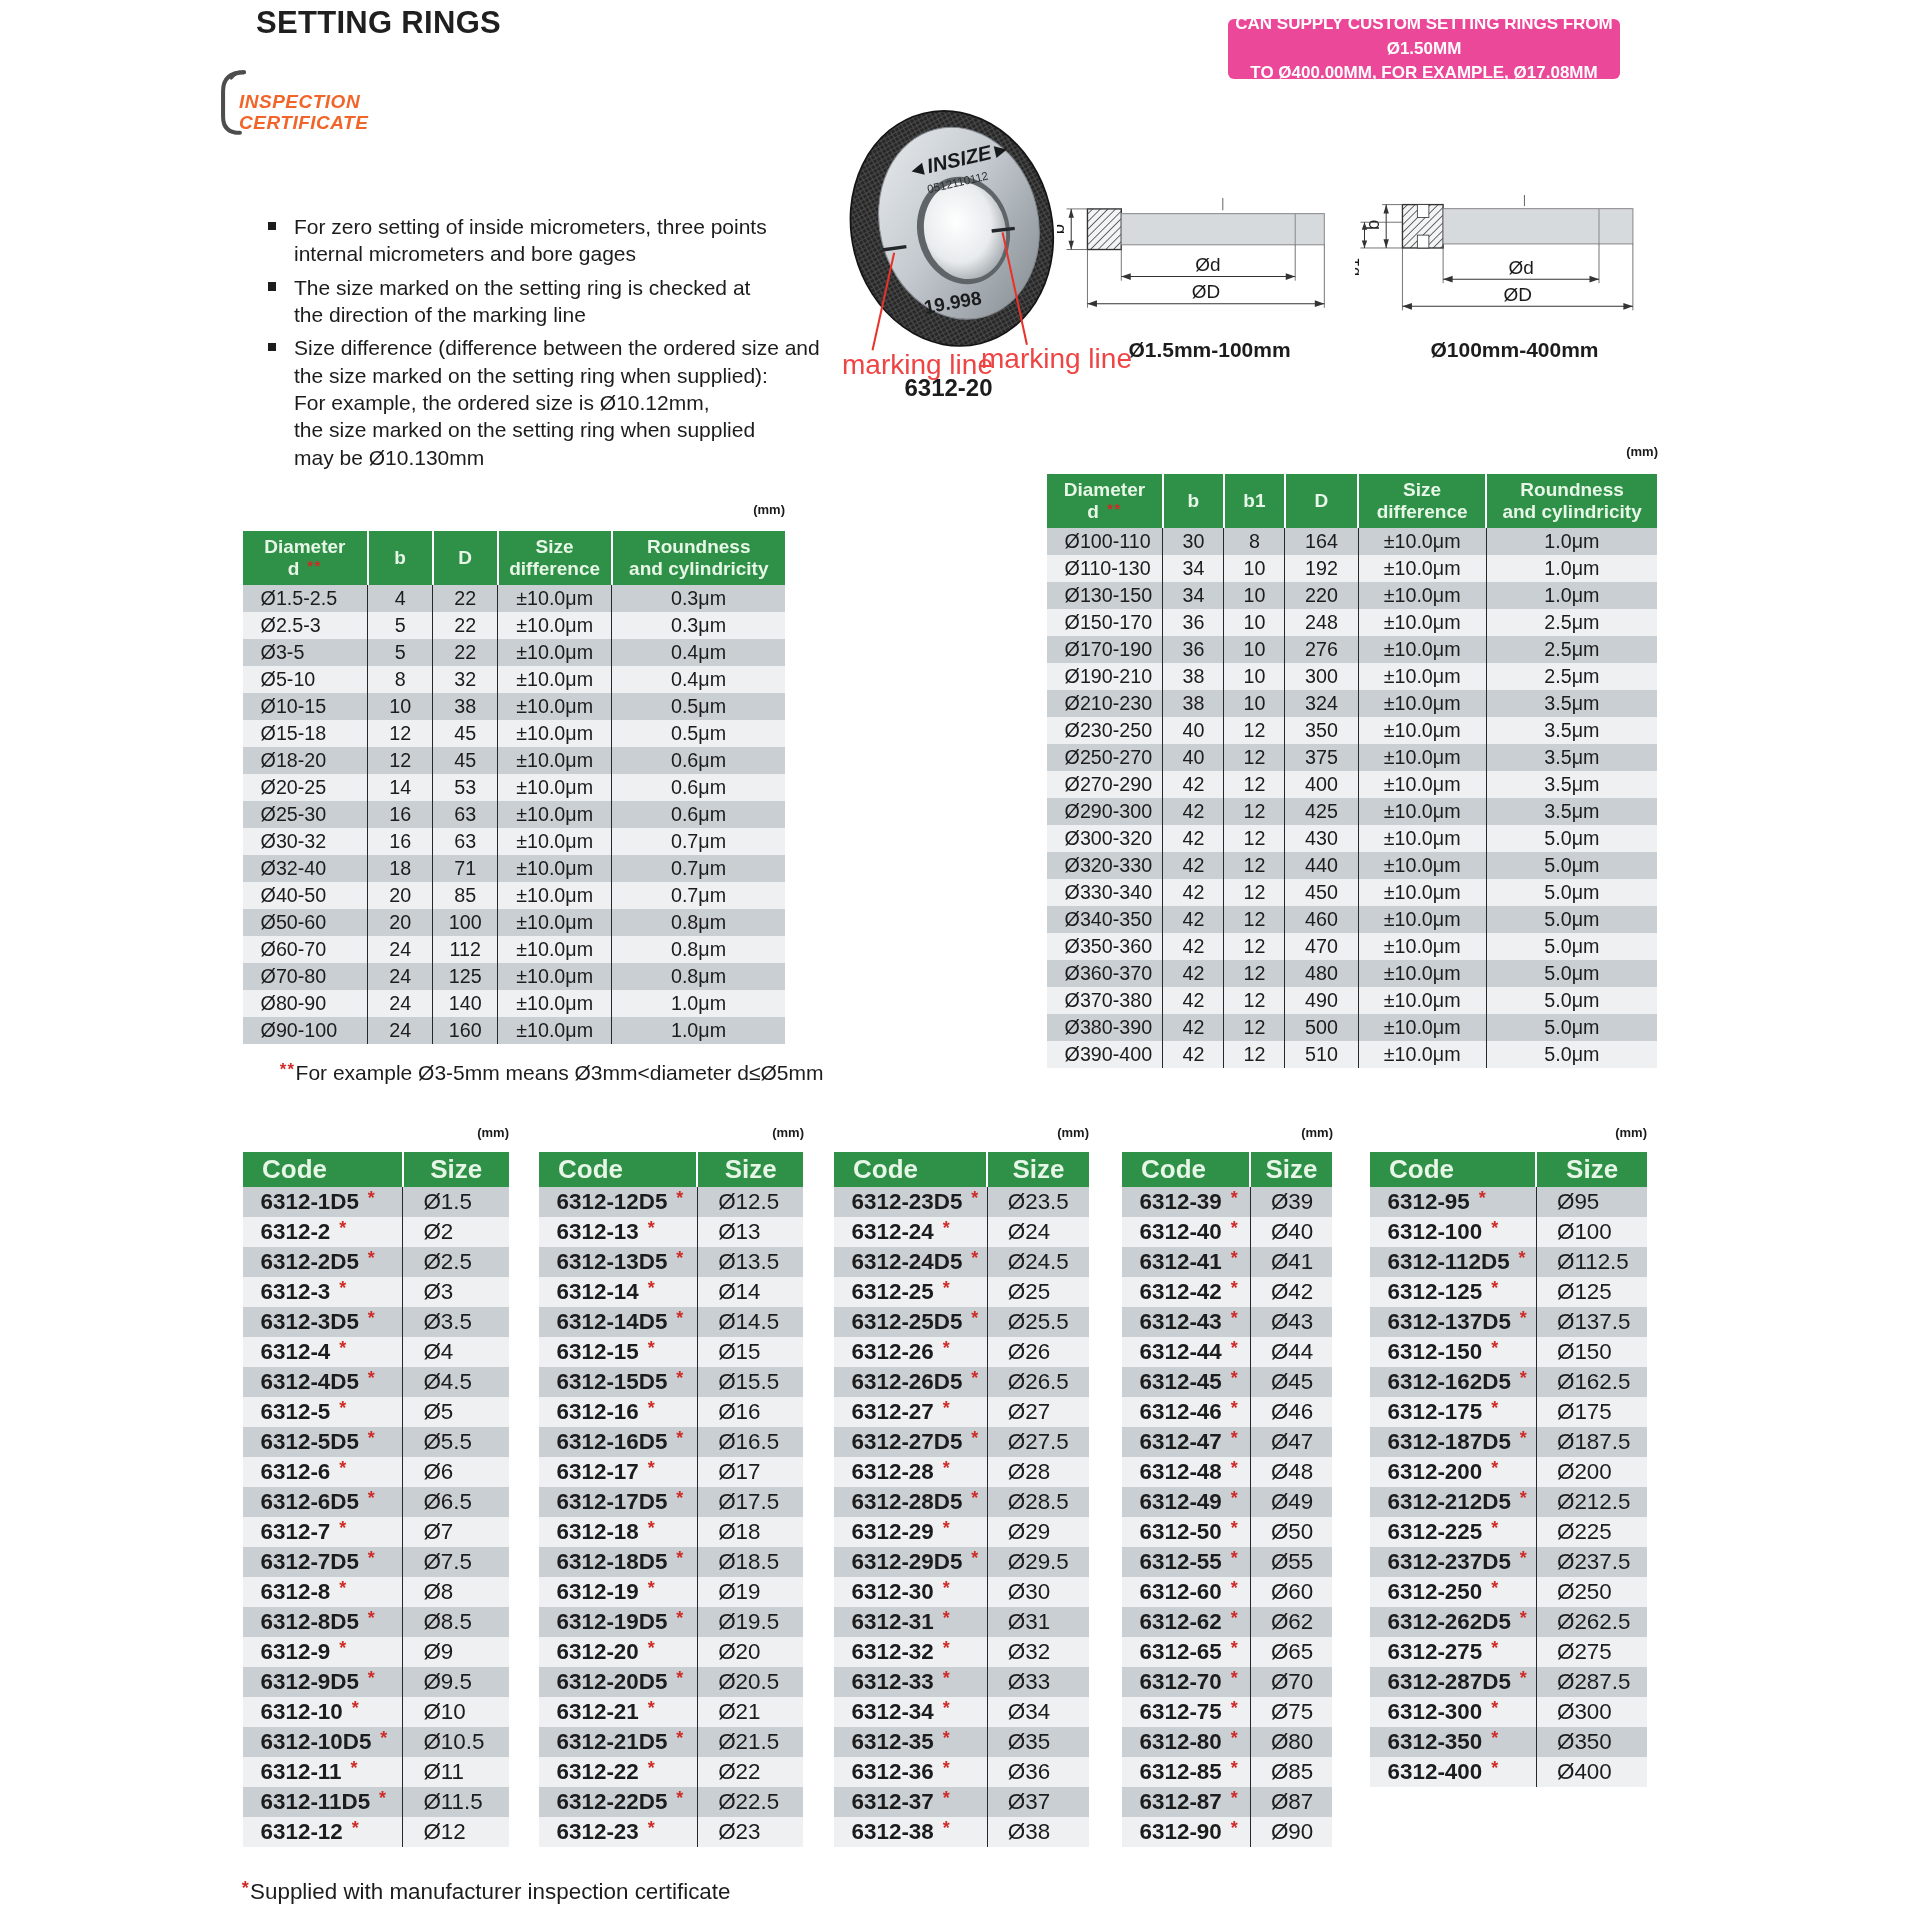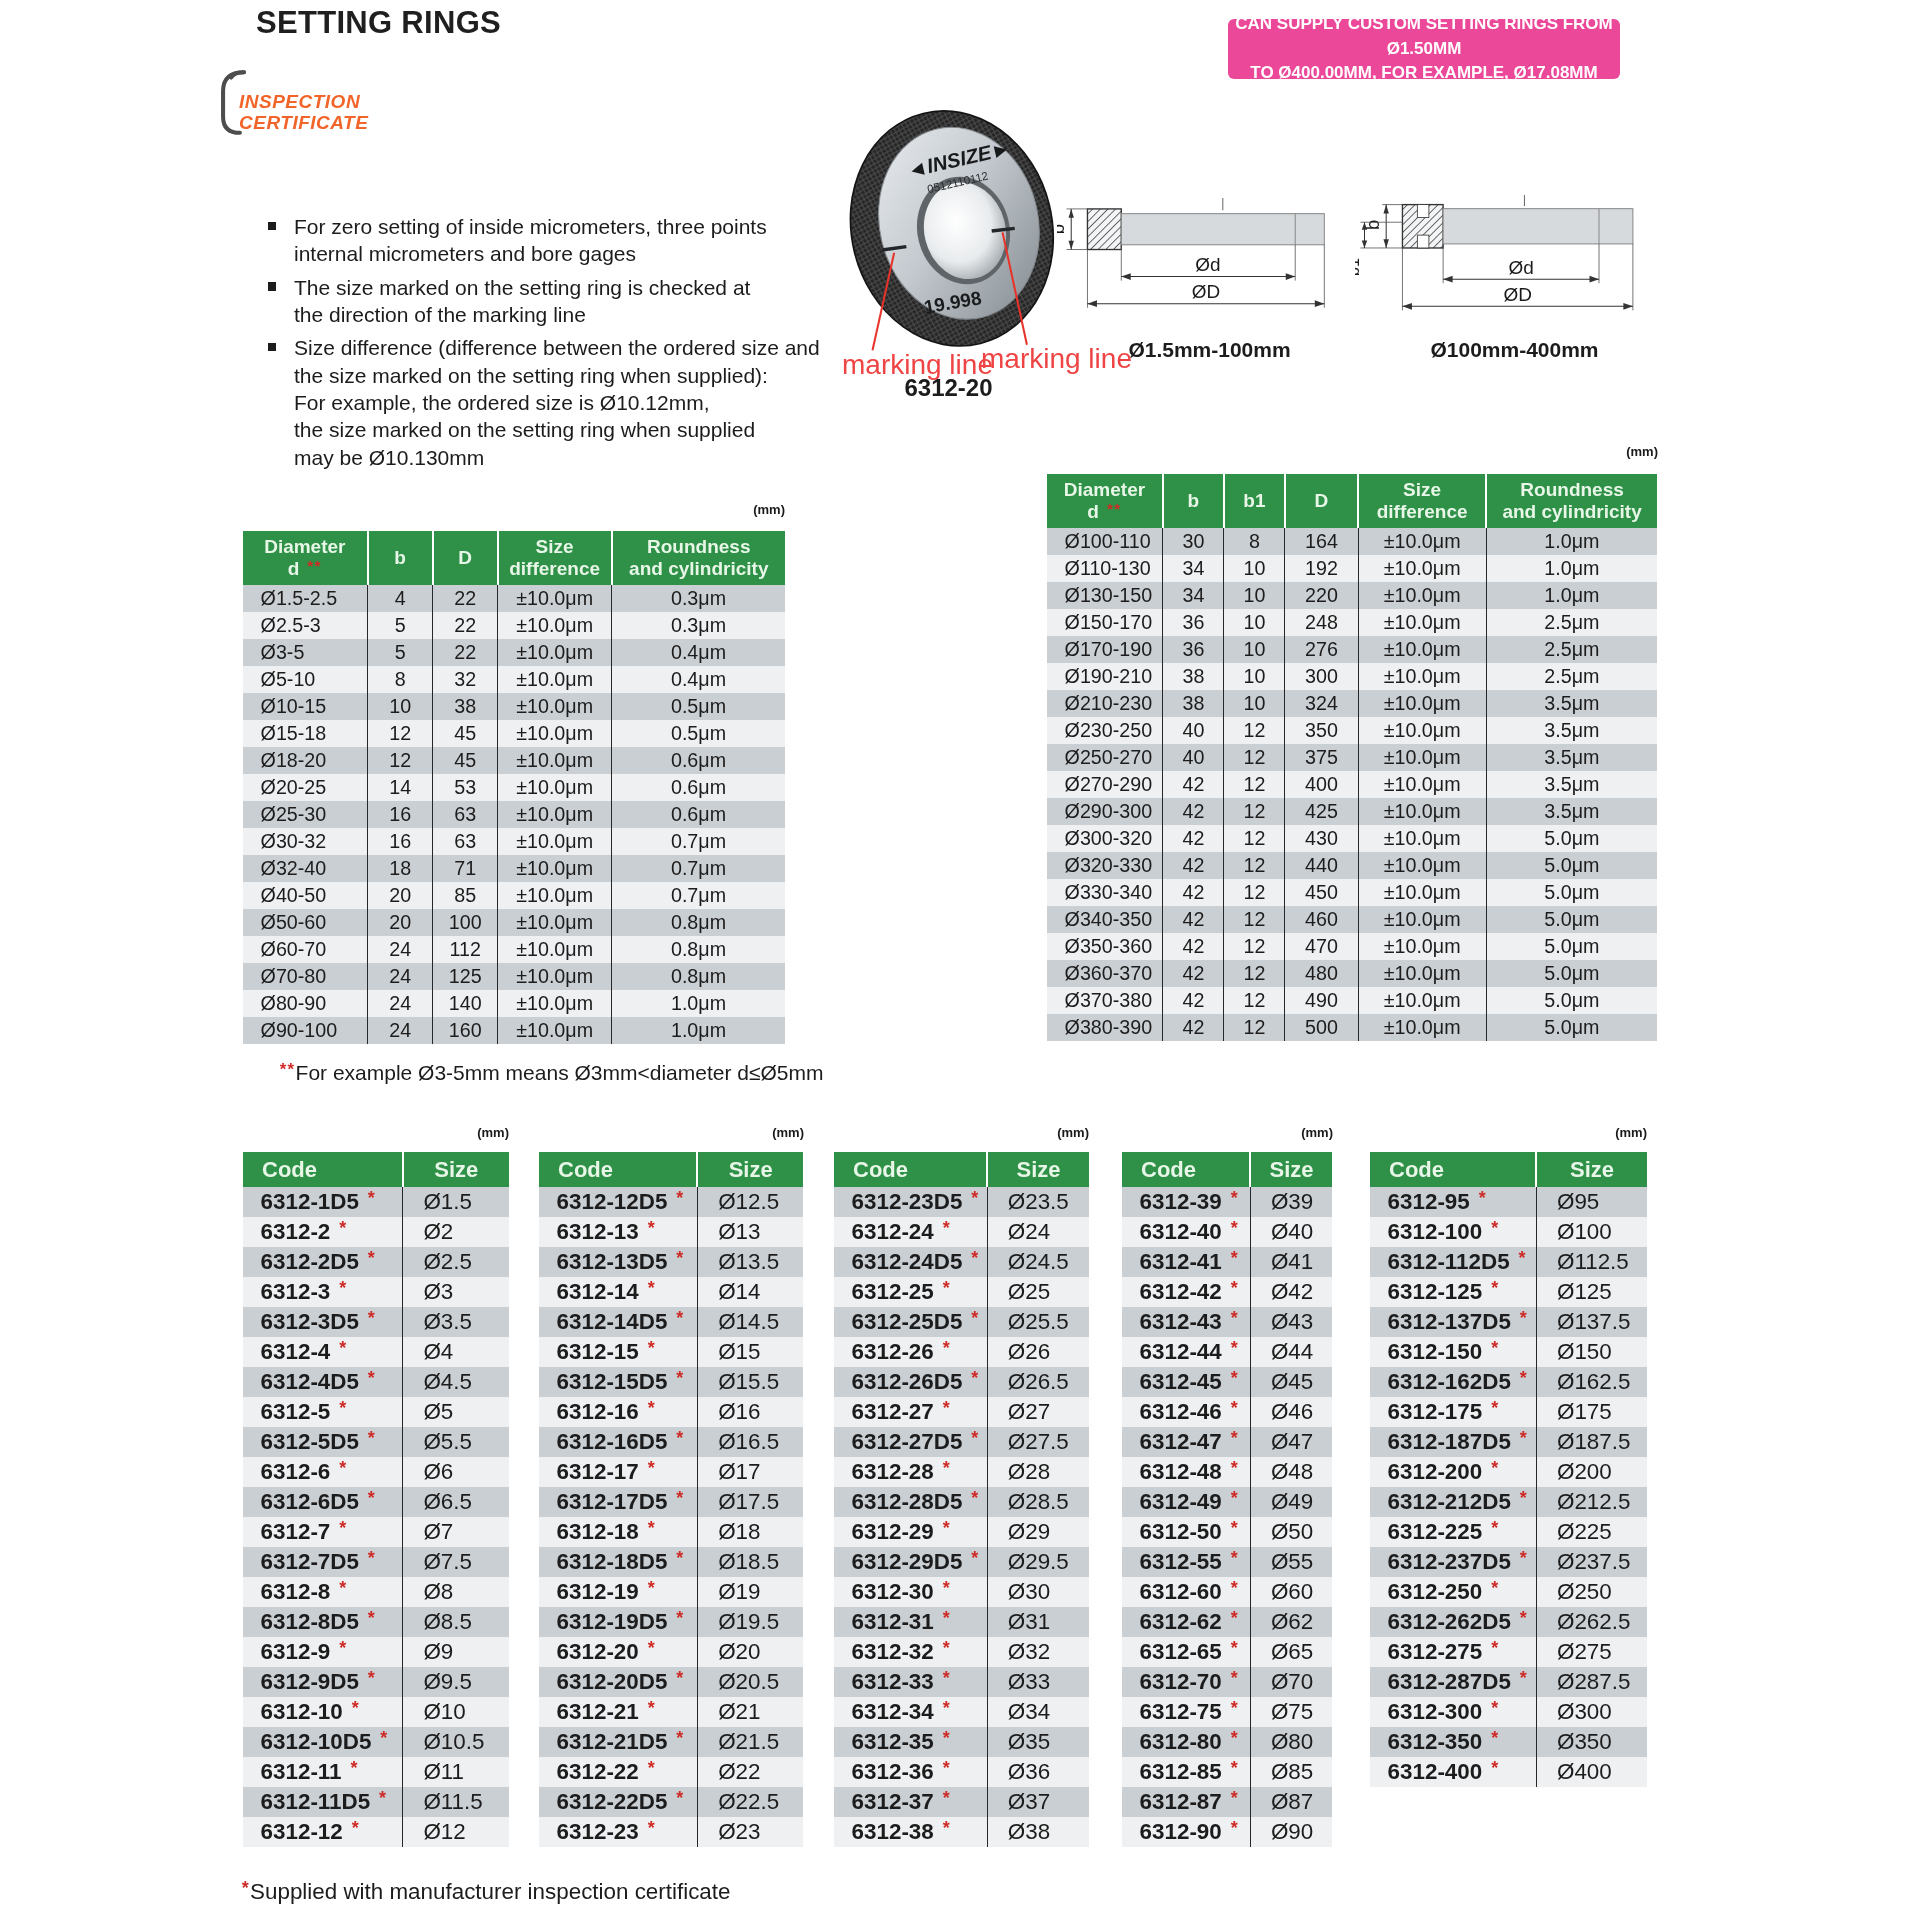--- a/index.html
+++ b/index.html
@@ -508,6 +508,14 @@
         <td>±10.0μm</td>
         <td>5.0μm</td>
       </tr>
+      <tr>
+        <td>Ø390-400</td>
+        <td>42</td>
+        <td>12</td>
+        <td>510</td>
+        <td>±10.0μm</td>
+        <td>5.0μm</td>
+      </tr>
     </tbody>
 </table>
 

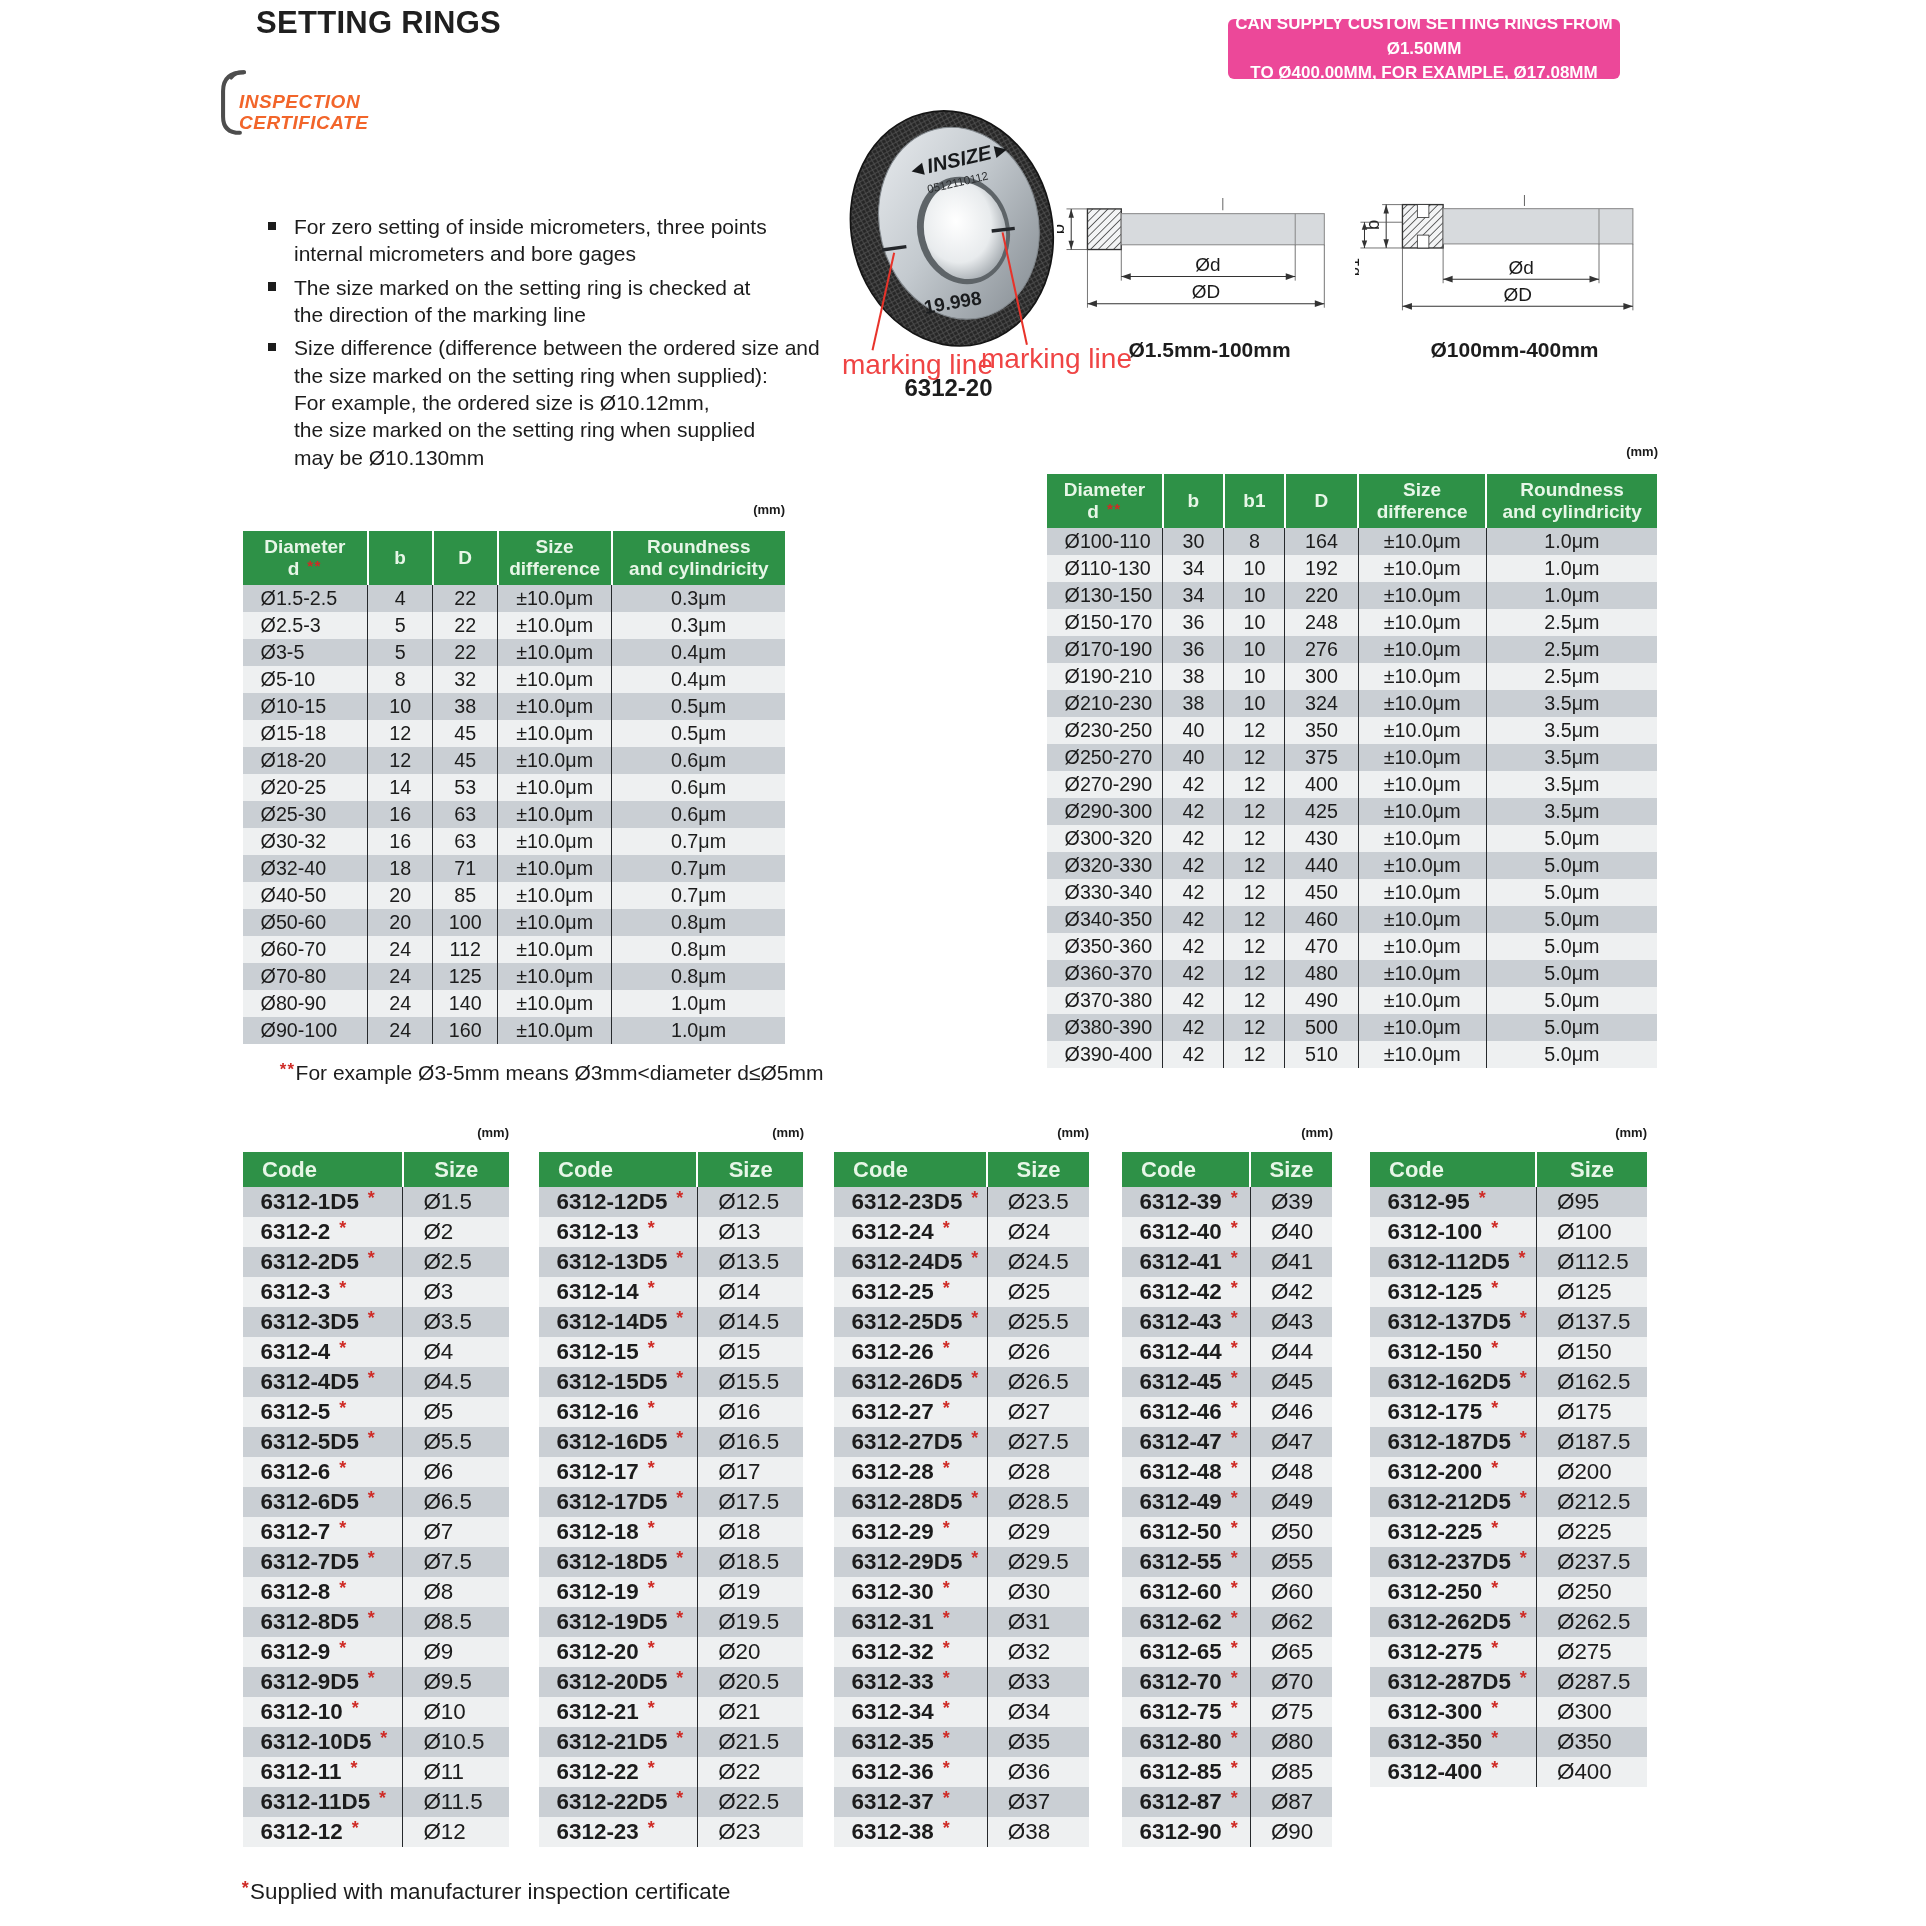--- a/index.html
+++ b/index.html
@@ -42,7 +42,7 @@
   .spec th{height:54px;}
   .spec td{height:27px;}
   .spec td:first-child{text-align:left;padding-left:17.6px;}
-  .codes th{height:35px;font-size:22px;}
+  .codes th{height:35px;font-size:26px;}
   .codes th:first-child{text-align:left;padding-left:19px;}
   .codes td{height:30px;font-size:22.4px;text-align:left;padding-left:20.3px;}
   .codes td:first-child{font-weight:bold;padding-left:17.6px;}

